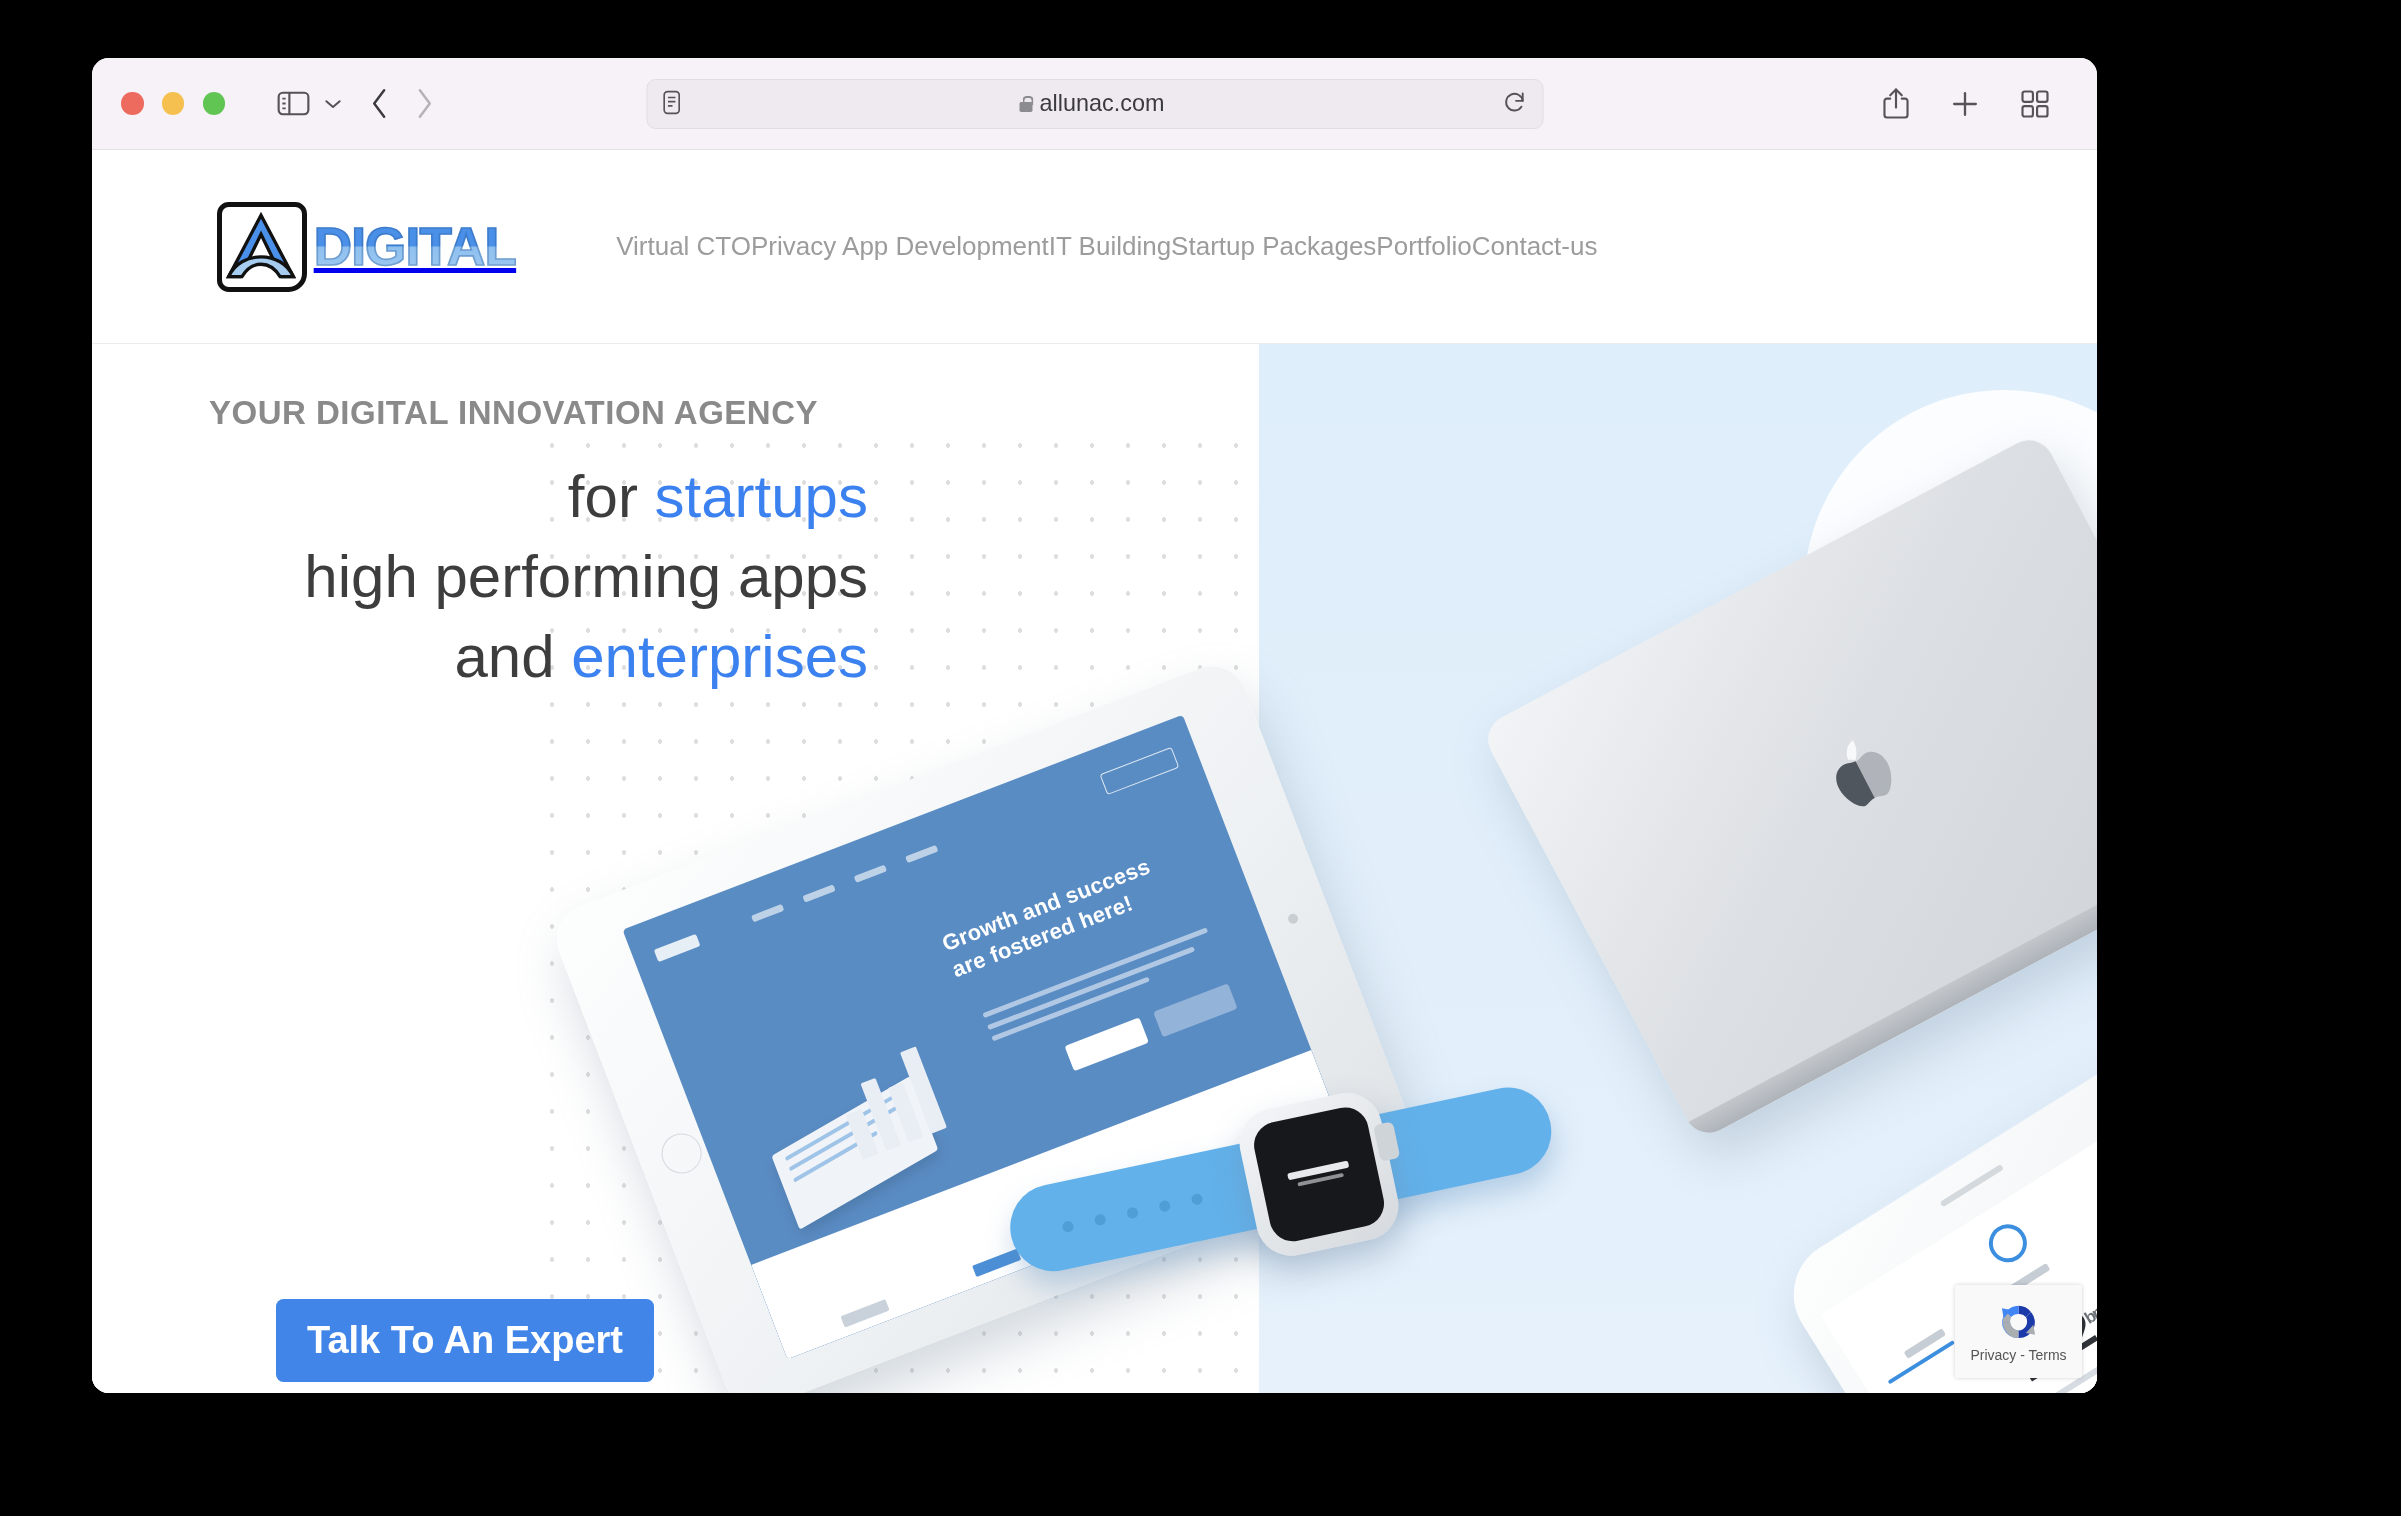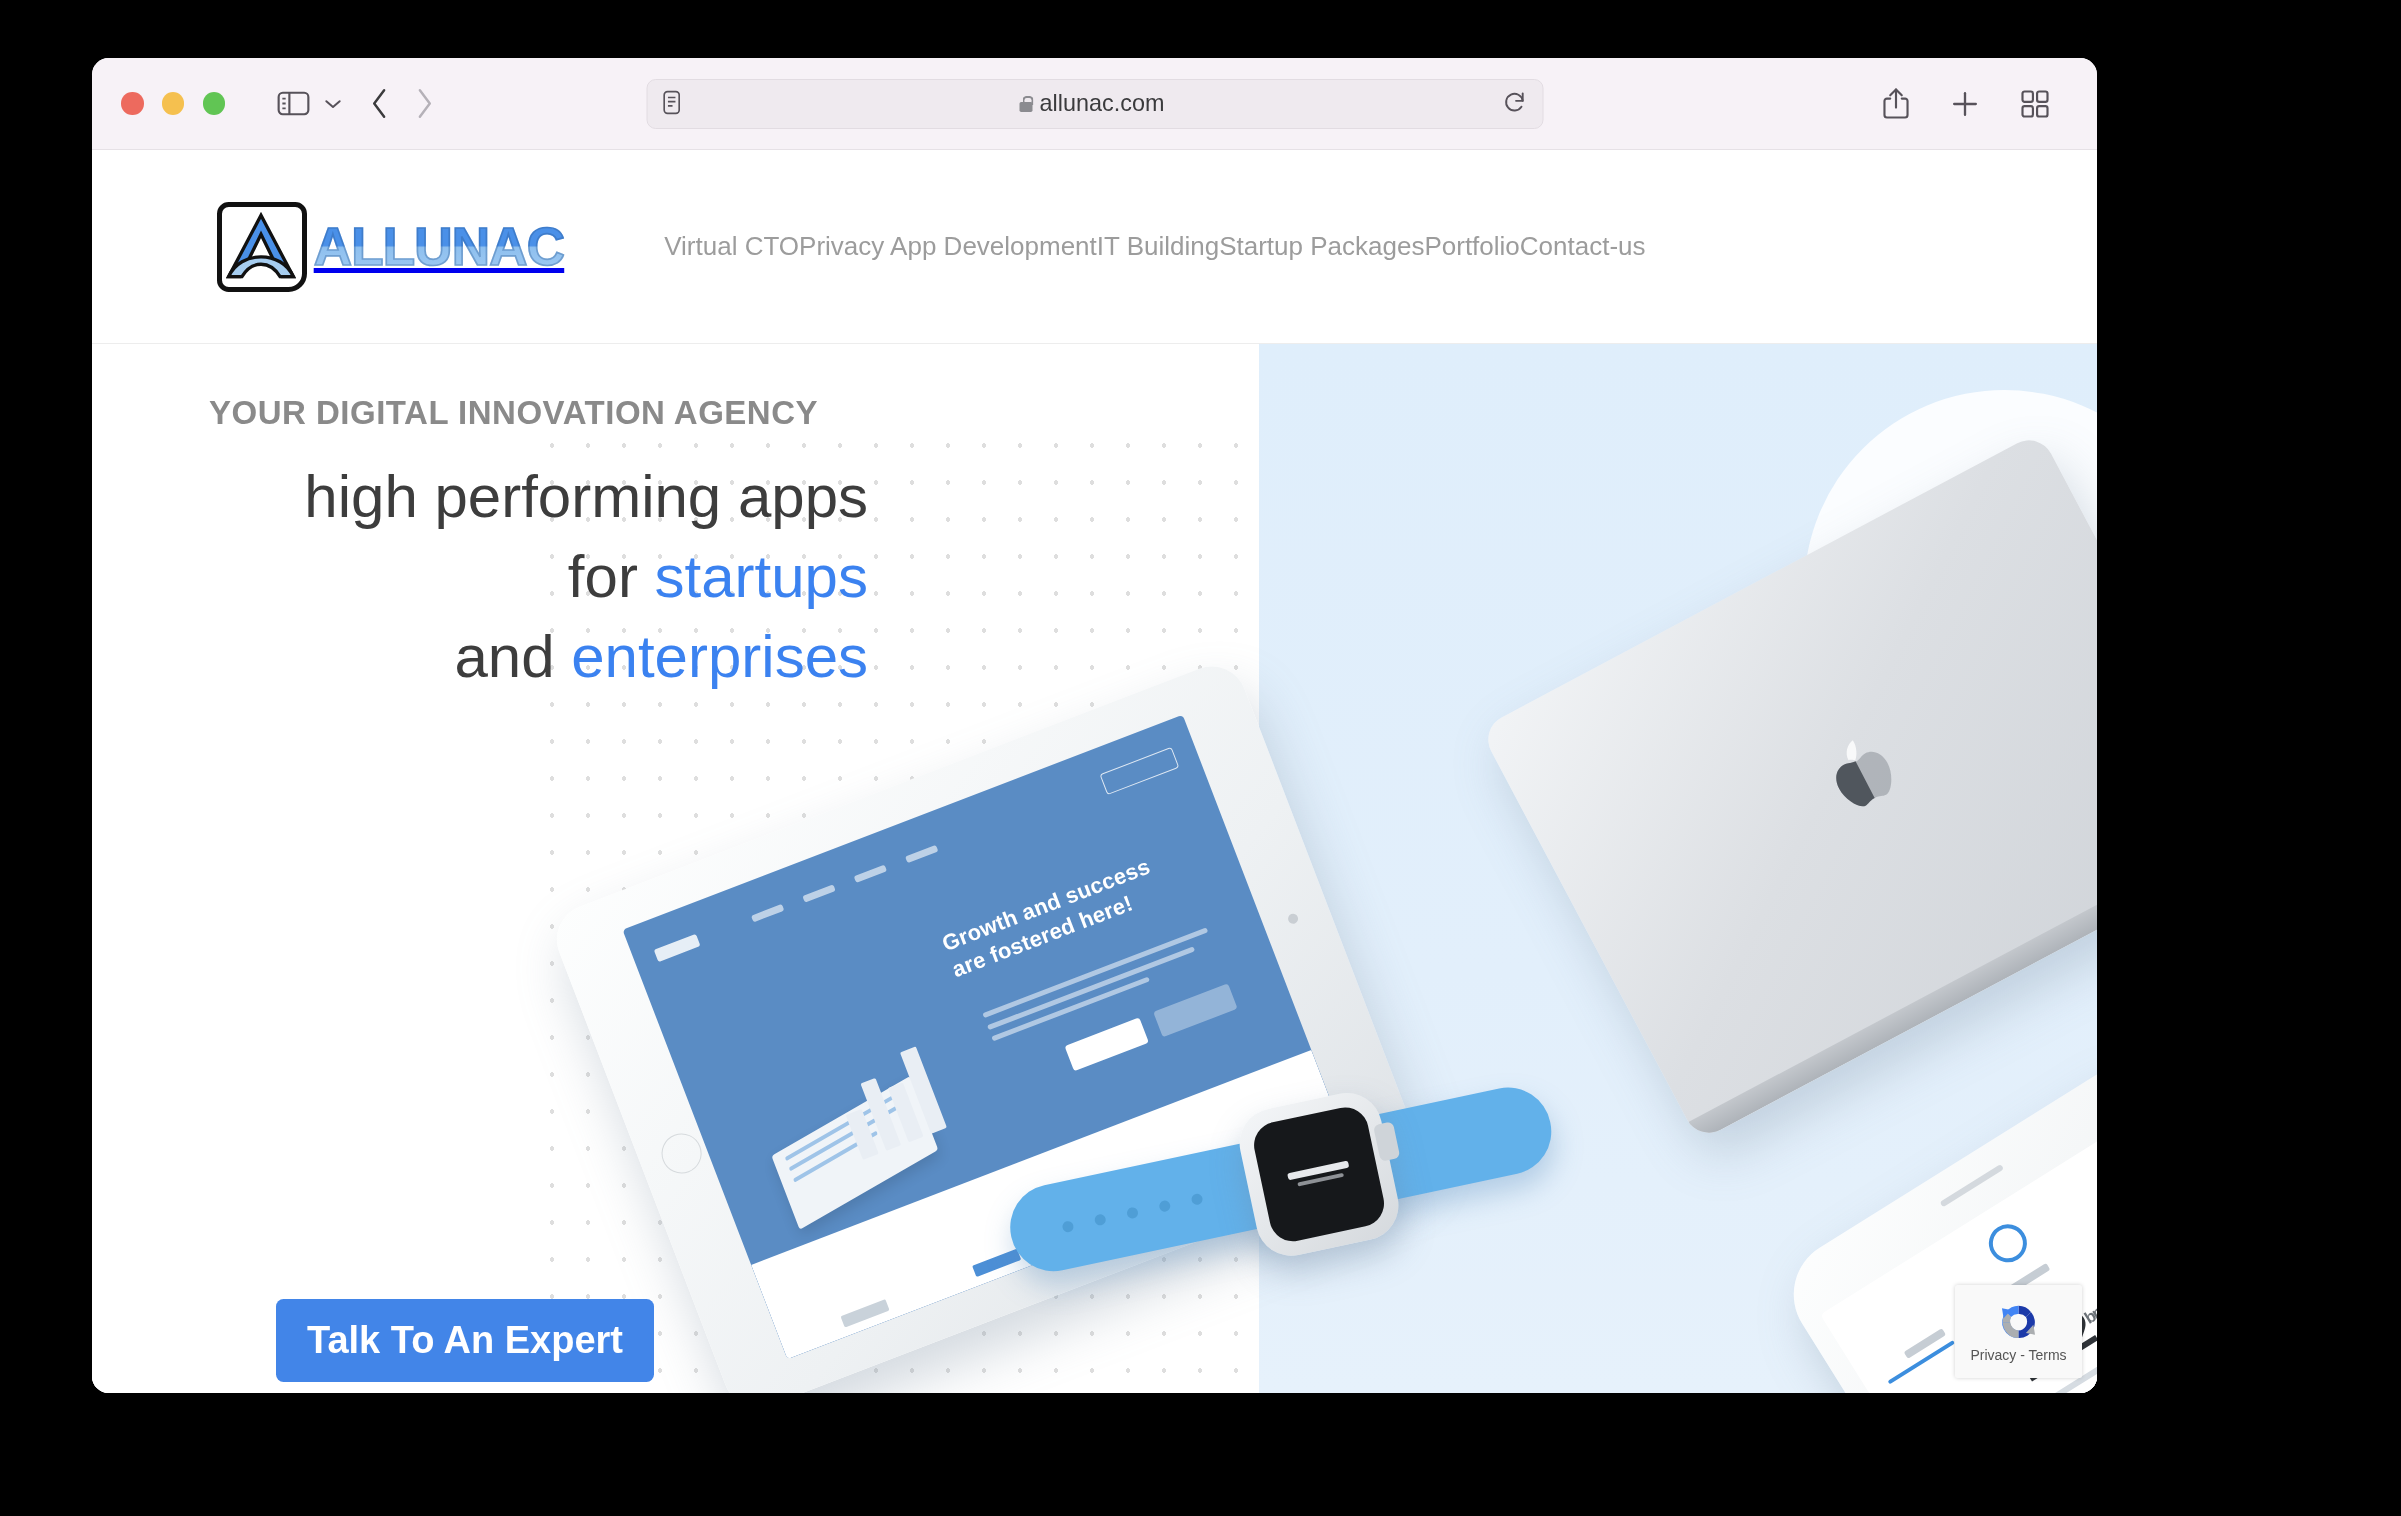--- a/index.html
+++ b/index.html
@@ -339,7 +339,7 @@
             <path d="M8 84 C22 52 72 52 86 84 L70 84 C58 64 36 64 24 84 Z" fill="#a6cdf0" stroke="#111" stroke-width="4"></path>
           </svg>
         </span>
-        <span id="logo-wordmark">ALLUNAC</span>
+        <span id="logo-wordmark">DIGITAL</span>
       </a>
 
       <nav id="main-nav">

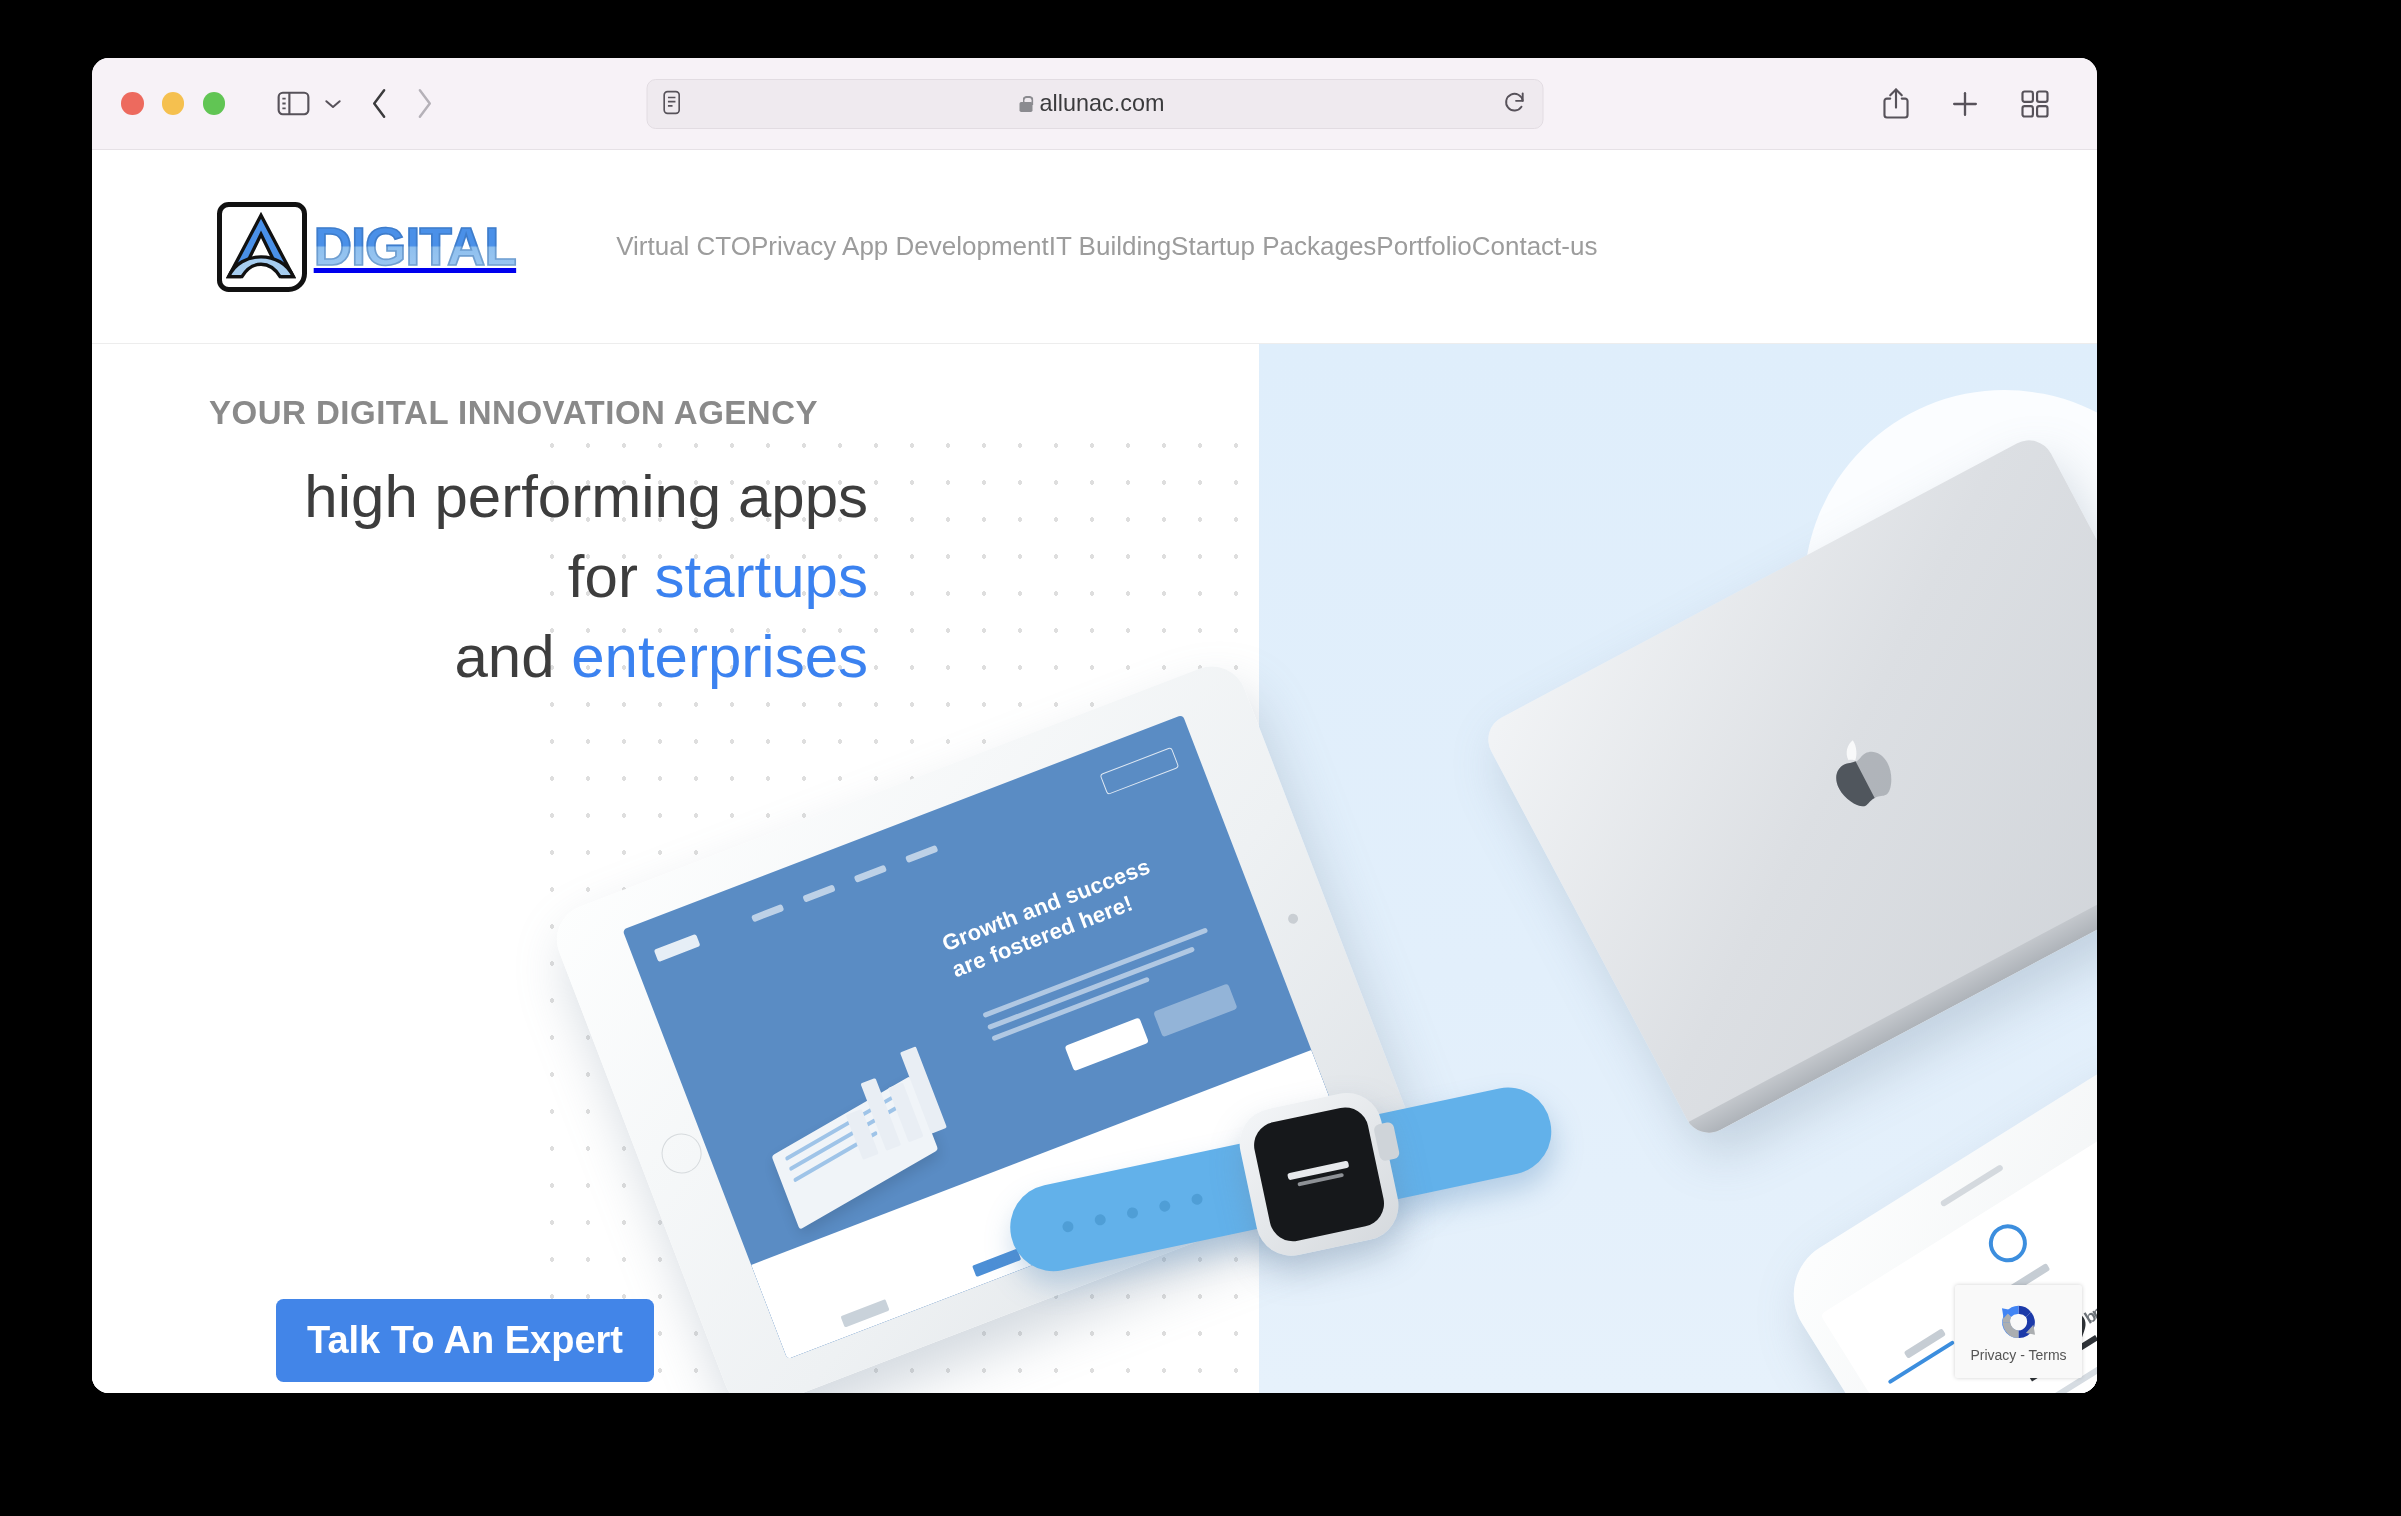--- a/index.html
+++ b/index.html
@@ -466,10 +466,10 @@
       <div id="hero-copy">
         <div id="eyebrow">YOUR DIGITAL INNOVATION AGENCY</div>
         <div id="headline">
-          <div>high performing apps</div>
           <div>
             <span>for </span><span class="accent">startups</span>
           </div>
+          <div>high performing apps</div>
           <div>
             <span>and </span><span class="accent">enterprises</span>
           </div>

